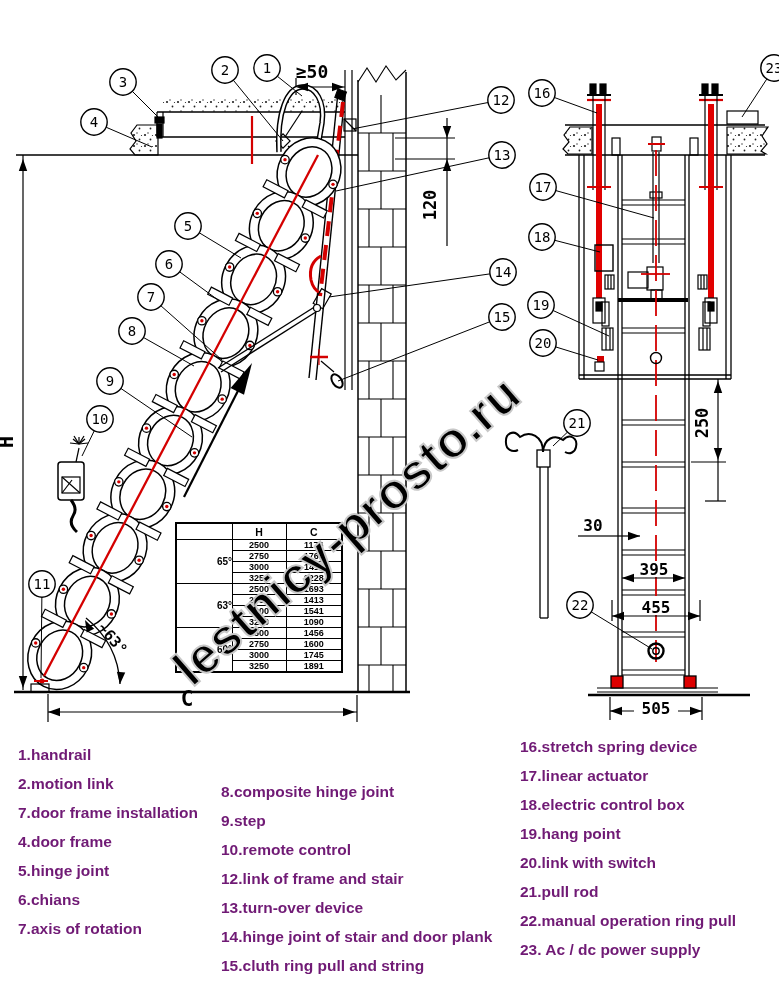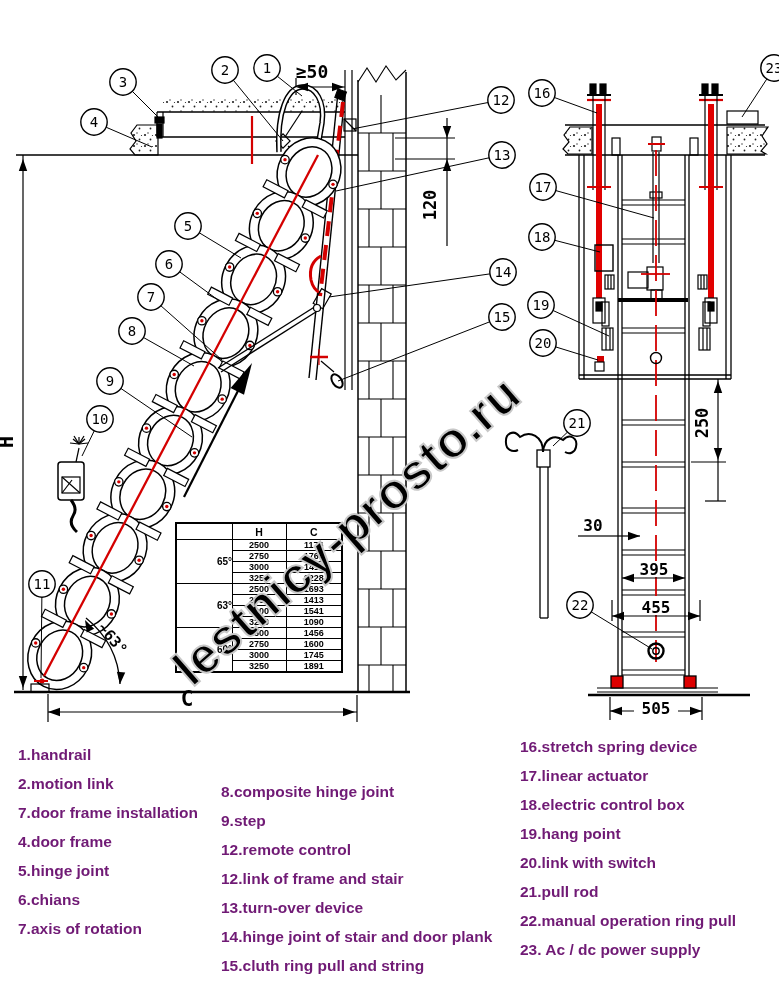--- a/index.html
+++ b/index.html
@@ -589,7 +589,7 @@
 <div id="lc2" class="legend-col">
   <div>8.composite hinge joint</div>
   <div>9.step</div>
-  <div>12.remote control</div>
+  <div>10.remote control</div>
   <div>12.link of frame and stair</div>
   <div>13.turn-over device</div>
   <div>14.hinge joint of stair and door plank</div>

